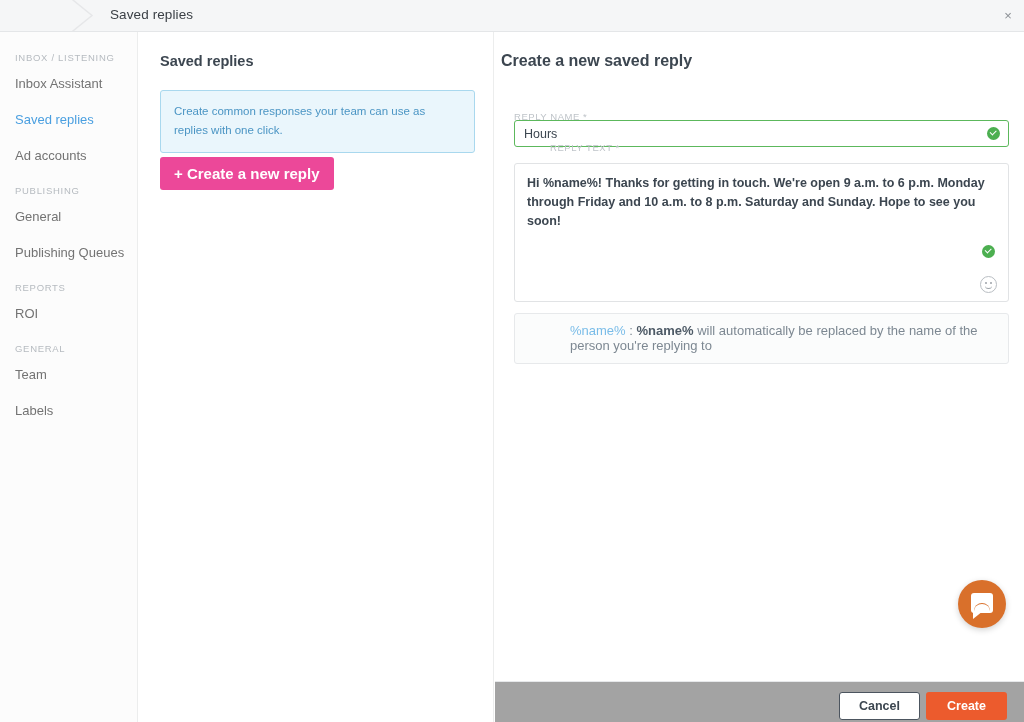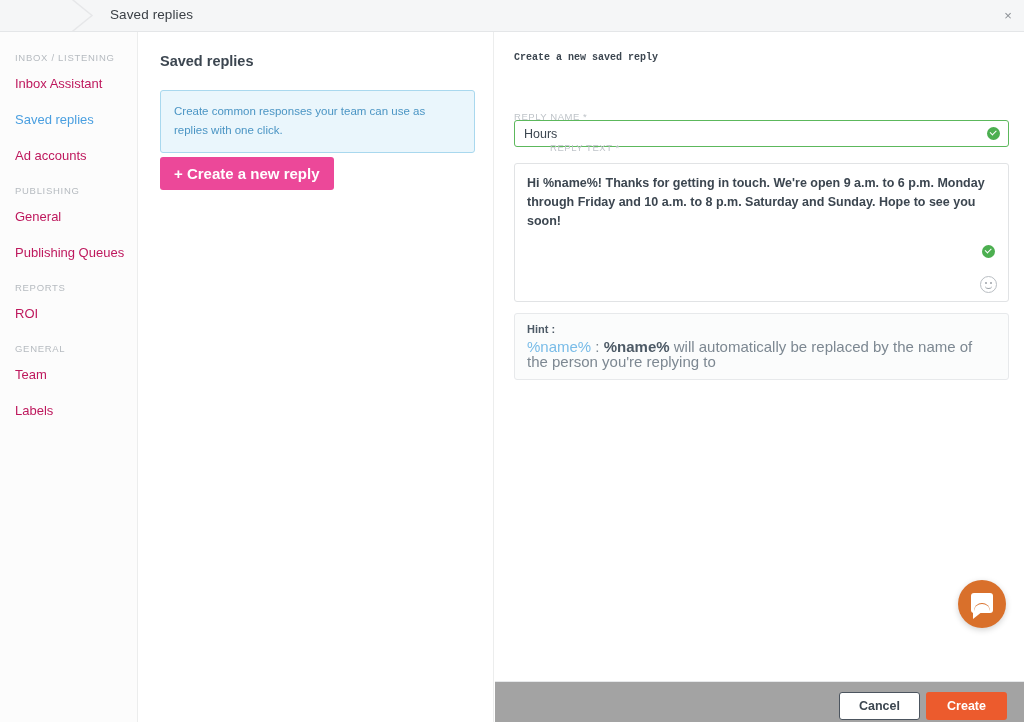--- a/index.html
+++ b/index.html
@@ -142,11 +142,10 @@
   }
   .panel-title {
     position: absolute;
-    left: 19px; top: 20px;
-    font-size: 10px;
+    left: 6px; top: 20px;
+    font-size: 16px;
     font-weight: bold;
     color: #3c4650;
-    font-family: Liberation Mono, monospace;
   }
   .field-label {
     position: absolute;

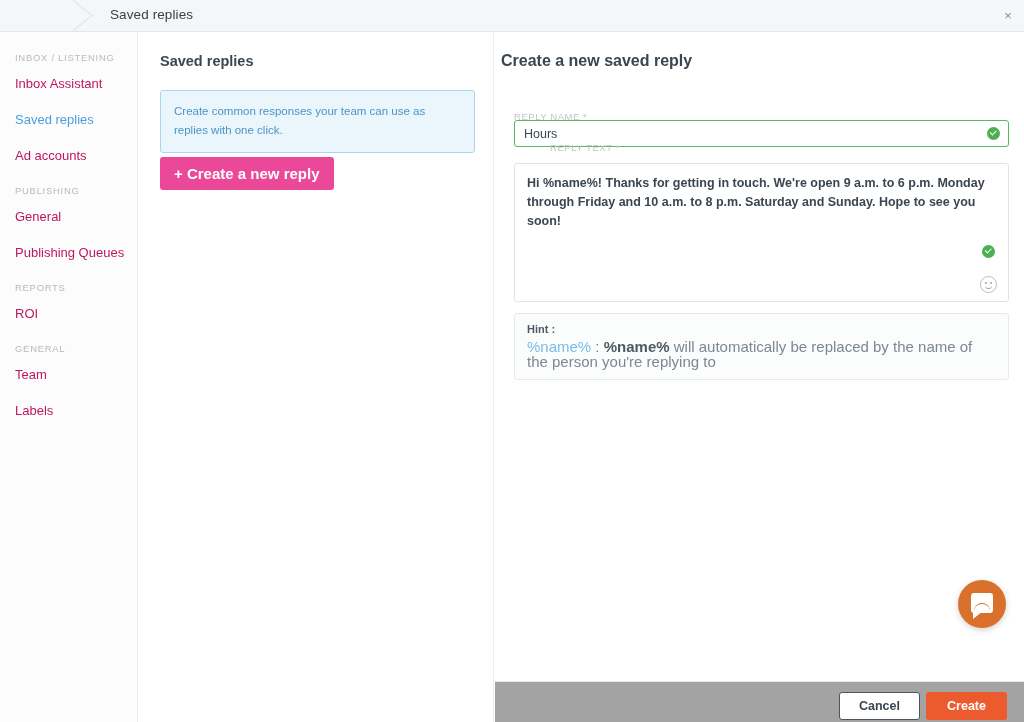--- a/index.html
+++ b/index.html
@@ -83,7 +83,7 @@
   }
   .side-item {
     font-size: 13px;
-    color: #be185d;
+    color: #737373;
     padding: 0 0 0 15px;
     margin-bottom: 22px;
     cursor: pointer;

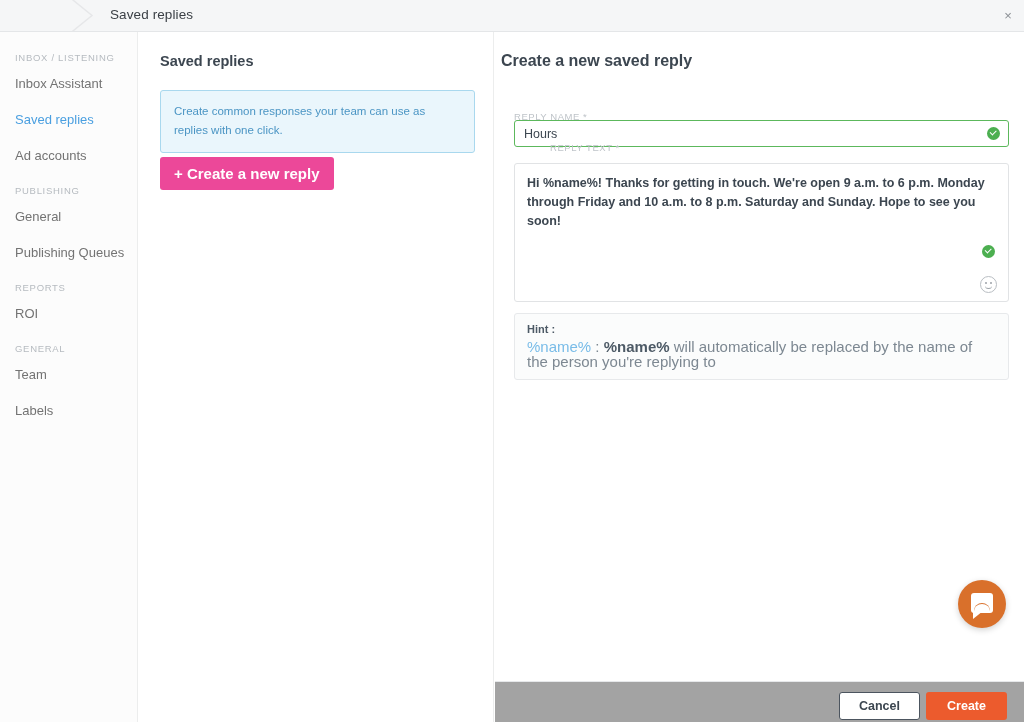--- a/index.html
+++ b/index.html
@@ -401,7 +401,6 @@
       </div>
 
       <div class="hint-box">
-        <div class="hint-title">Hint :</div>
         <div class="hint-line"><span class="hint-token">%name%</span><span> : </span><span class="hint-strong">%name%</span><span> will automatically be replaced by the name of the person you're replying to</span></div>
       </div>
     </div>

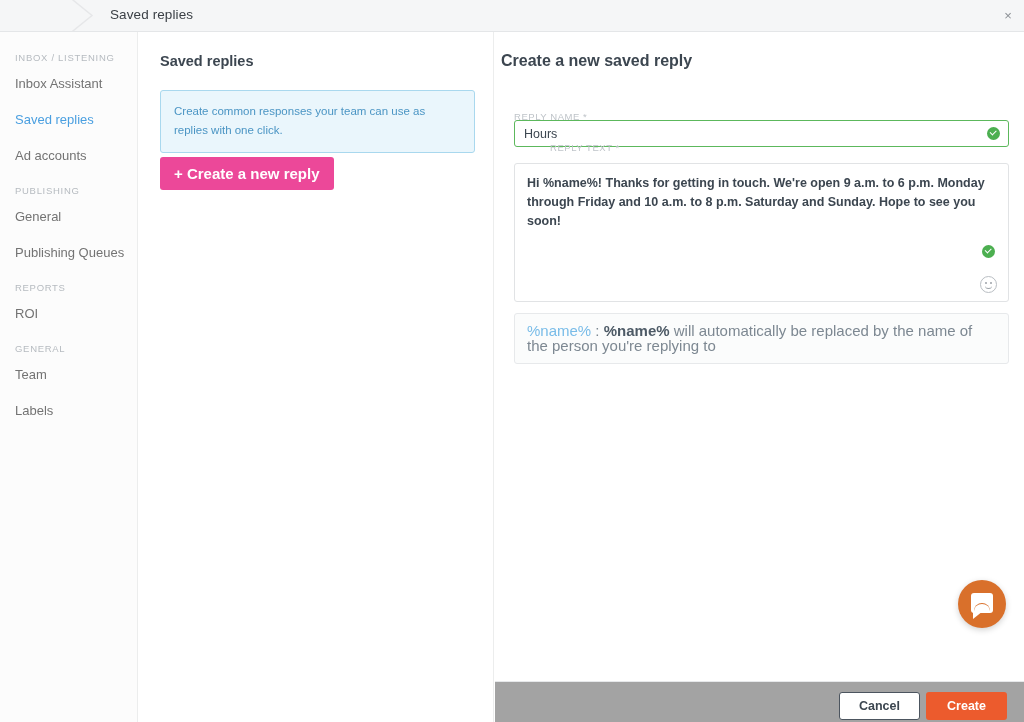--- a/index.html
+++ b/index.html
@@ -258,9 +258,10 @@
     margin-bottom: 4px;
   }
   .hint-line {
-    font-size: 15px;
+    font-size: 13px;
     color: #7d8892;
     line-height: 15px;
+    margin-left: 43px;
   }
   .hint-token { color: #79bce8; }
   .hint-strong { font-weight: bold; color: #4d5a66; }

